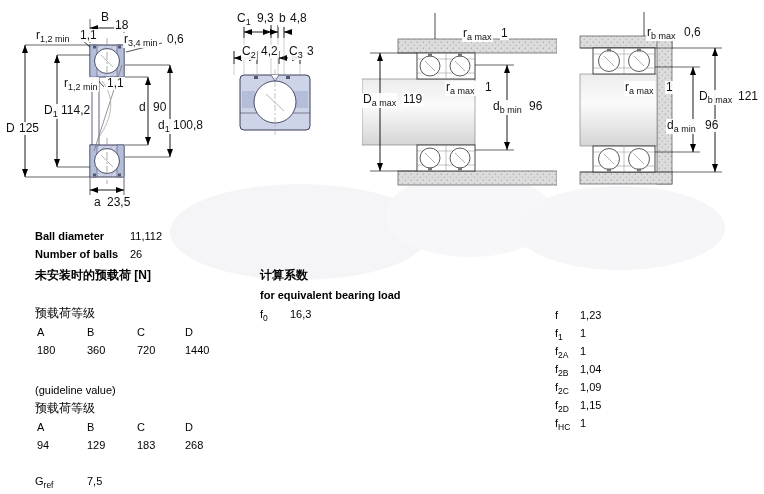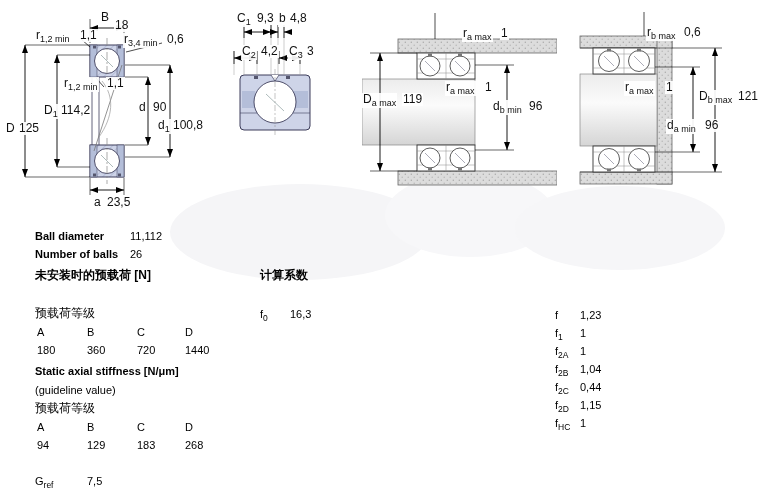--- a/index.html
+++ b/index.html
@@ -334,6 +334,7 @@
   <span class="t z" style="left:60px;top:475px">7,5</span>
 
   <span class="t b cn z" style="left:233px;top:269px">计算系数</span>
+  <span class="t b z" style="left:233px;top:289px">for equivalent bearing load</span>
   <span class="t z" style="left:233px;top:308px"><span>f</span><sub>0</sub></span>
   <span class="t z" style="left:263px;top:308px">16,3</span>
 

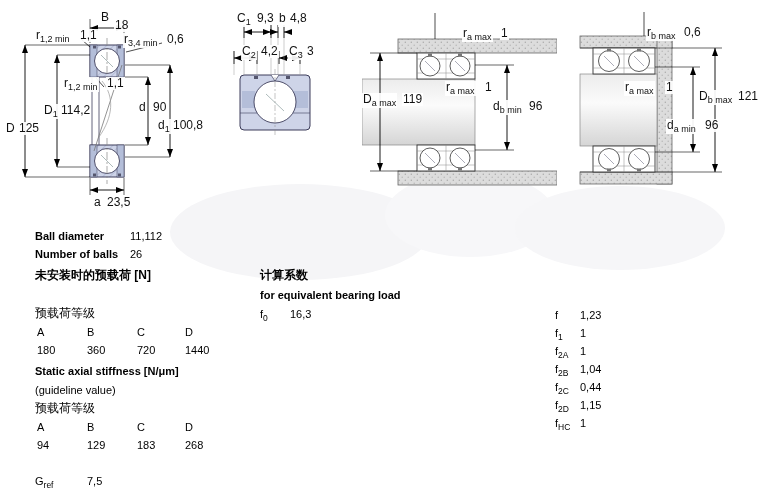--- a/index.html
+++ b/index.html
@@ -318,7 +318,6 @@
   <span class="t z" style="left:110px;top:344px">720</span>
   <span class="t z" style="left:158px;top:344px">1440</span>
 
-  <span class="t b z" style="left:8px;top:365px">Static axial stiffness [N/μm]</span>
   <span class="t z" style="left:8px;top:384px">(guideline value)</span>
   <span class="t cn z" style="left:8px;top:402px">预载荷等级</span>
   <span class="t z" style="left:10px;top:421px">A</span>

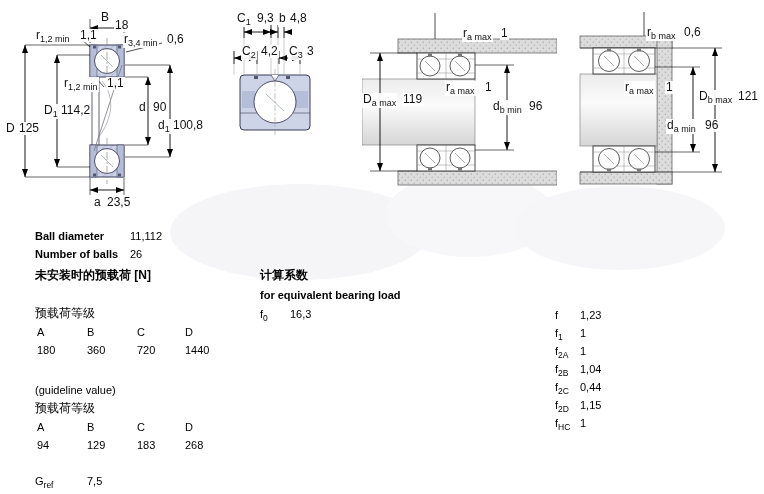--- a/index.html
+++ b/index.html
@@ -346,7 +346,7 @@
   <span class="t z" style="left:528px;top:363px"><span>f</span><sub>2B</sub></span>
   <span class="t z" style="left:553px;top:363px">1,04</span>
   <span class="t z" style="left:528px;top:381px"><span>f</span><sub>2C</sub></span>
-  <span class="t z" style="left:553px;top:381px">0,44</span>
+  <span class="t z" style="left:553px;top:381px">1,09</span>
   <span class="t z" style="left:528px;top:399px"><span>f</span><sub>2D</sub></span>
   <span class="t z" style="left:553px;top:399px">1,15</span>
   <span class="t z" style="left:528px;top:417px"><span>f</span><sub>HC</sub></span>

